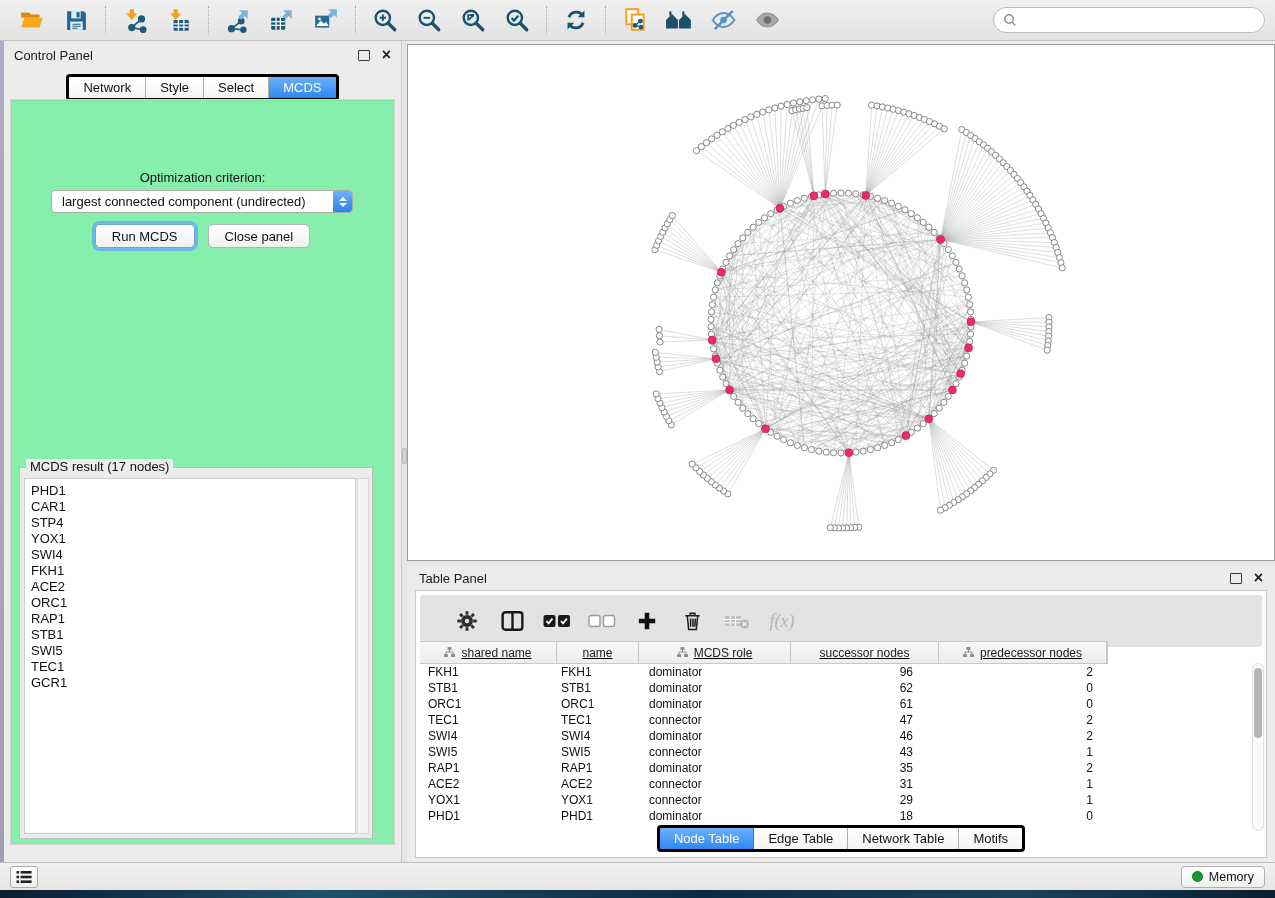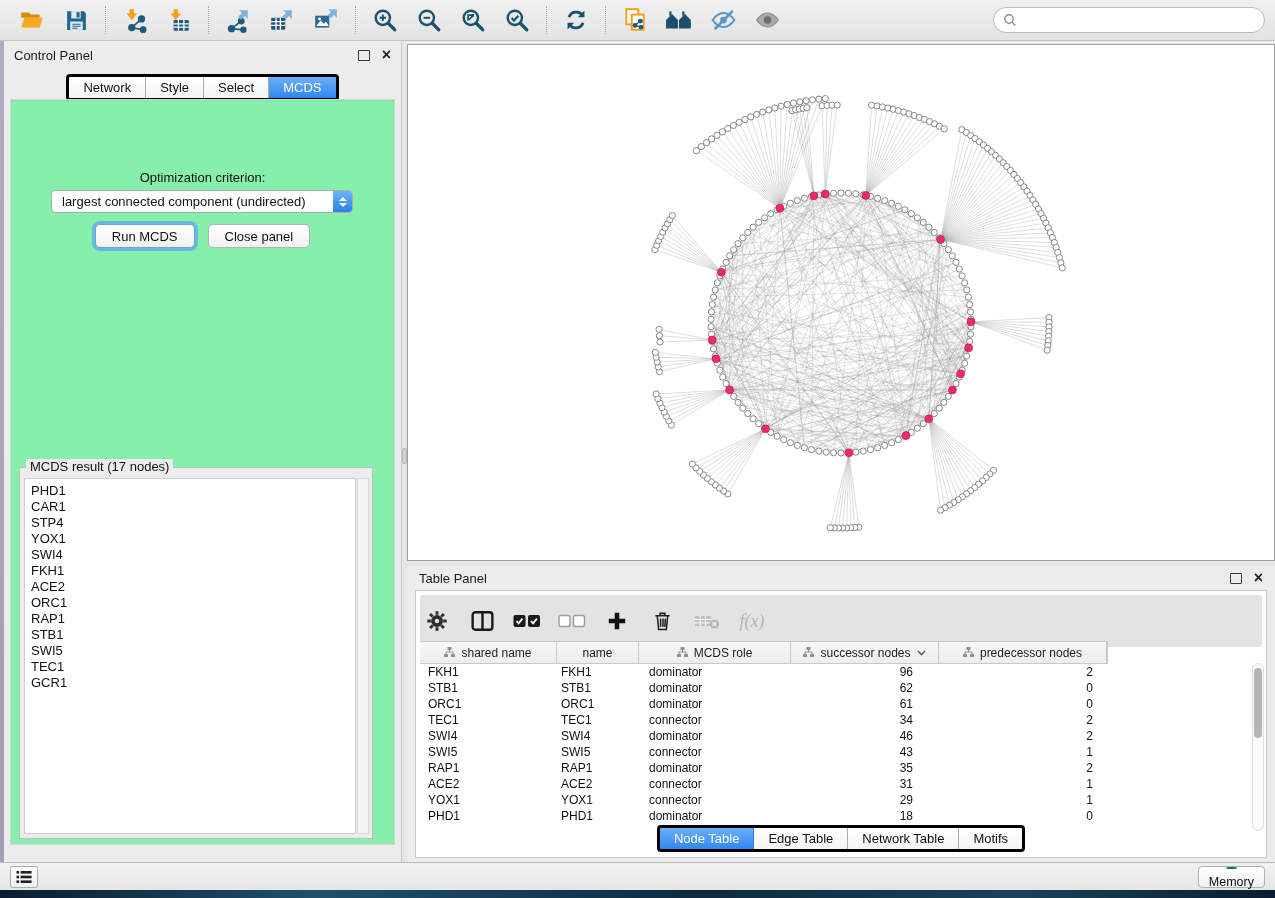--- a/index.html
+++ b/index.html
@@ -76,7 +76,7 @@
   .table-panel{position:absolute;left:0;top:525px;width:100%;height:296px;background:#ececec;}
   .tp-head{position:absolute;top:2px;left:0;right:0;height:20px;display:flex;align-items:center;padding:0 12px;}
   .tp-content{position:absolute;left:8px;right:8px;top:24px;bottom:4px;background:#fff;border:1px solid #c9c9c9;box-sizing:border-box;}
-  .tp-toolbar{position:absolute;left:4px;right:4px;top:4px;height:52px;background:#e3e3e3;border-radius:3px;display:flex;align-items:center;padding-left:0;gap:11px;}
+  .tp-toolbar{position:absolute;left:4px;right:4px;top:4px;height:52px;background:#e3e3e3;border-radius:3px;display:flex;align-items:center;padding-left:30px;gap:11px;}
   .tpt-btn{width:34px;height:32px;display:flex;align-items:center;justify-content:center;background:none;border:none;padding:0;}
   .fx{font-family:"Liberation Serif",serif;font-style:italic;font-size:18px;color:#b4b4b4;}
 

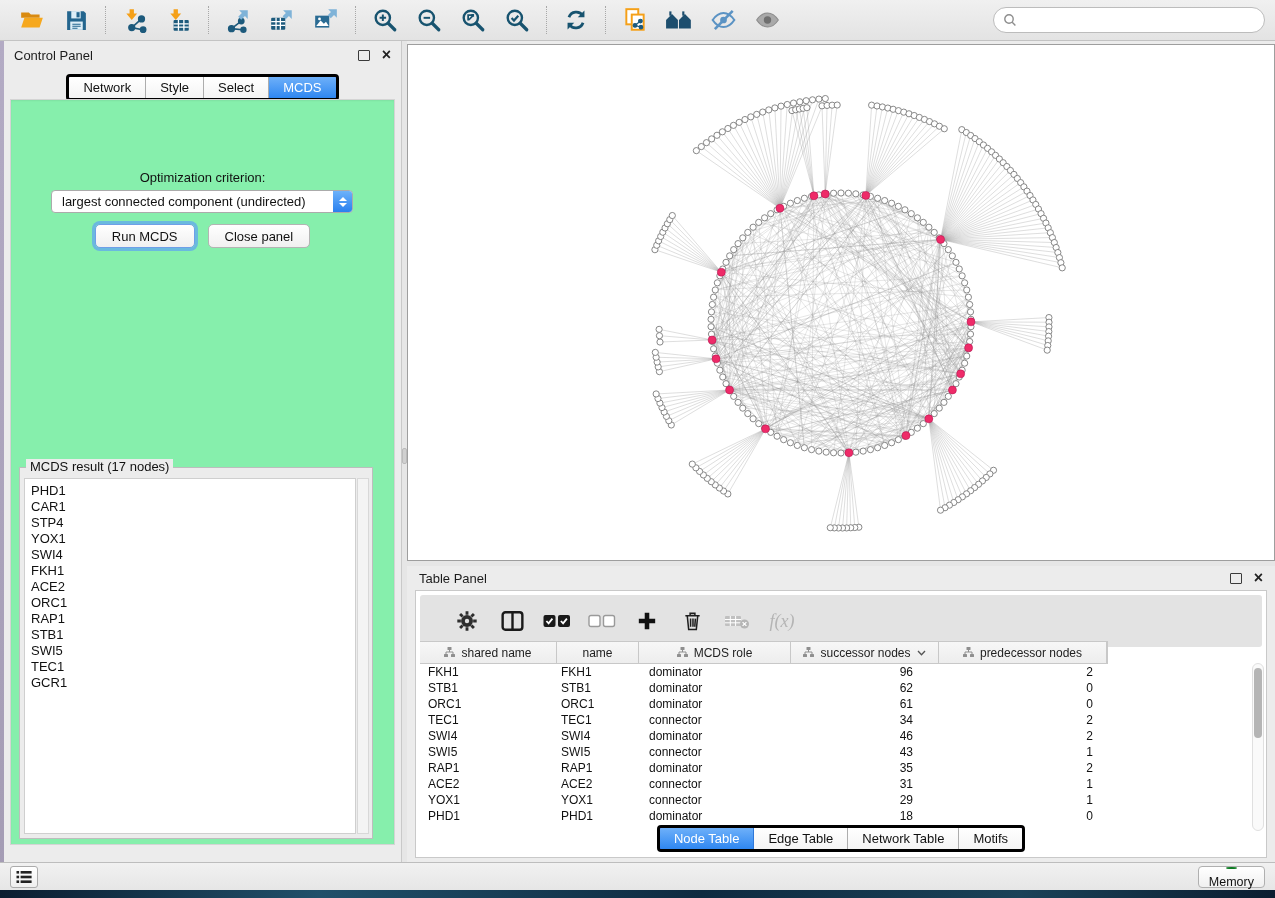--- a/index.html
+++ b/index.html
@@ -81,7 +81,7 @@
   .fx{font-family:"Liberation Serif",serif;font-style:italic;font-size:18px;color:#b4b4b4;}
 
   .ttable{position:absolute;left:4px;right:4px;top:50px;bottom:30px;overflow:hidden;}
-  .thead{display:inline-flex;height:21px;border:1px solid #c8c8c8;border-left:none;background:linear-gradient(#f7f7f7,#ededed);}
+  .thead{display:inline-flex;height:21px;border:1px solid #c8c8c8;border-left:none;background:linear-gradient(#f7f7f7,#ededed);text-decoration:underline;}
   .hcell{display:flex;align-items:center;justify-content:center;gap:6px;font-size:12px;color:#222;border-right:1px solid #c8c8c8;box-sizing:border-box;}
   .trow{display:flex;height:16px;align-items:center;}
   .tcell{font-size:12px;color:#111;box-sizing:border-box;white-space:nowrap;overflow:hidden;}

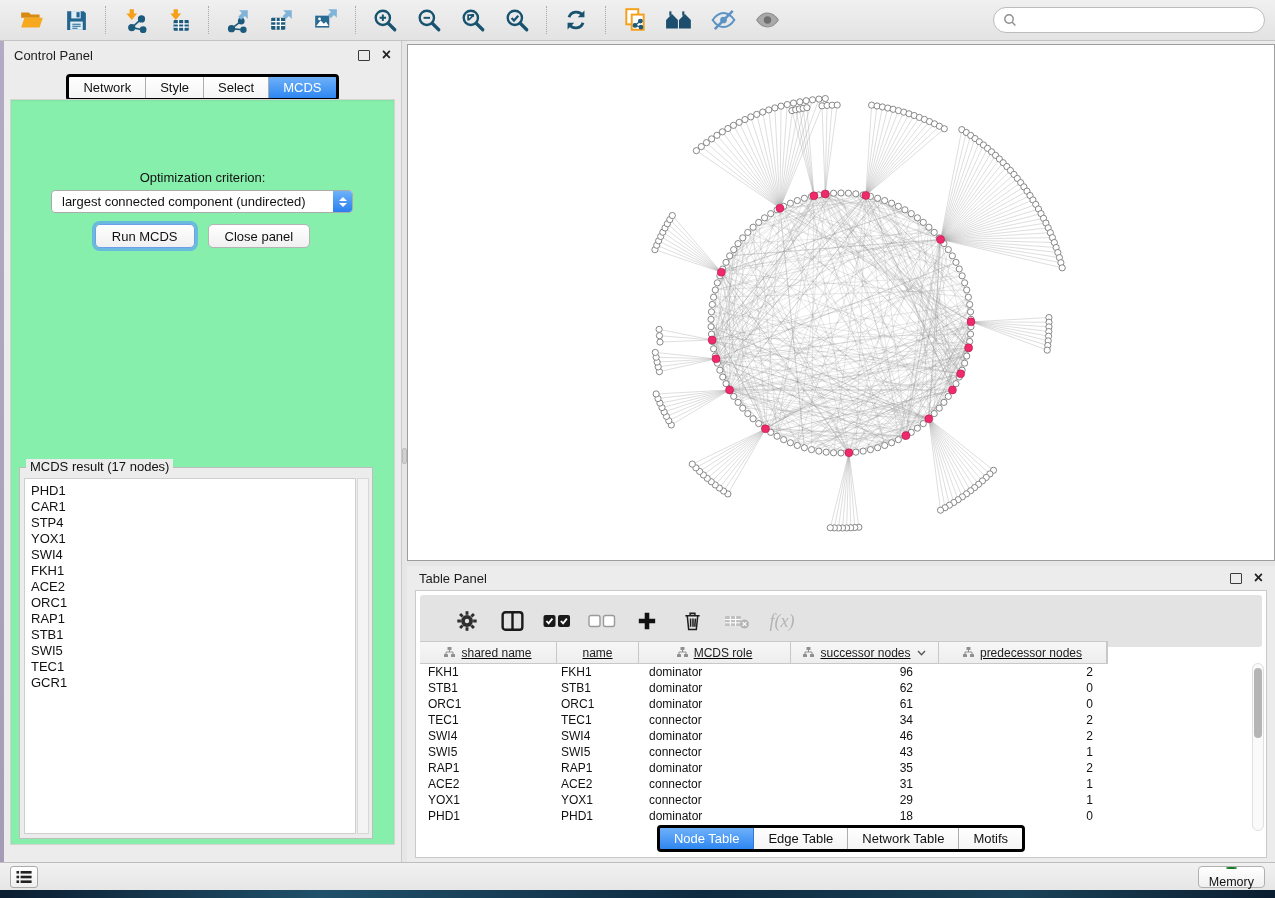--- a/index.html
+++ b/index.html
@@ -88,7 +88,7 @@
   .c0{width:137px;padding-left:8px;}
   .c1{width:82px;padding-left:4px;}
   .c2{width:152px;padding-left:10px;}
-  .c3{width:148px;text-align:right;padding-right:26px;}
+  .c3{width:148px;text-align:right;padding-right:26px;flex-direction:column;}
   .c4{width:168px;text-align:right;padding-right:14px;}
   .hcell.c0,.hcell.c1,.hcell.c2,.hcell.c3,.hcell.c4{padding:0;text-align:center;}
   .tscroll{position:absolute;right:2px;top:72px;width:12px;height:168px;background:#fafafa;border:1px solid #e0e0e0;border-radius:6px;box-sizing:border-box;}

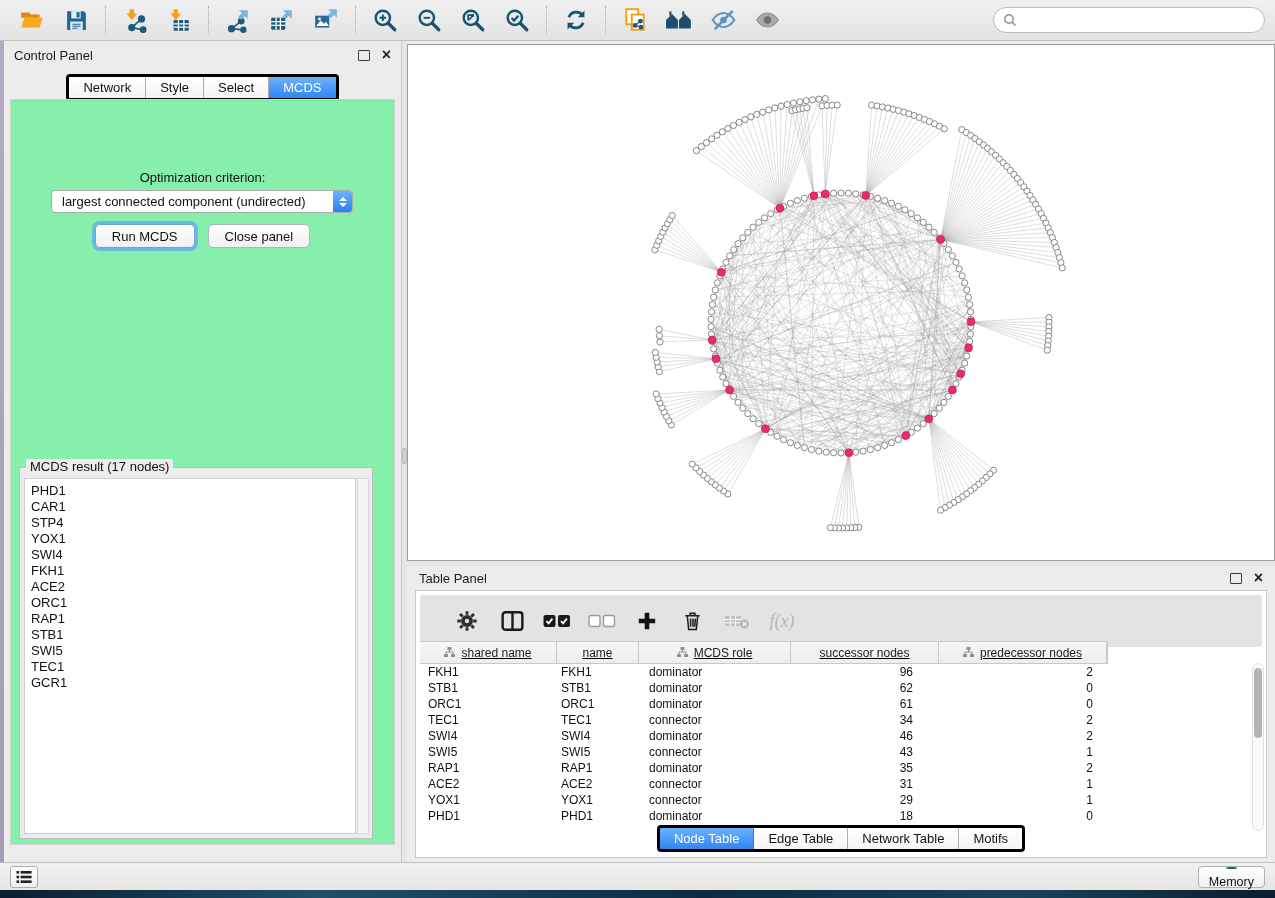--- a/index.html
+++ b/index.html
@@ -1304,7 +1304,7 @@
                 <div class="tcell c0">TEC1</div>
                 <div class="tcell c1">TEC1</div>
                 <div class="tcell c2">connector</div>
-                <div class="tcell c3">34</div>
+                <div class="tcell c3">47</div>
                 <div class="tcell c4">2</div>
               </div>
               <div class="trow">

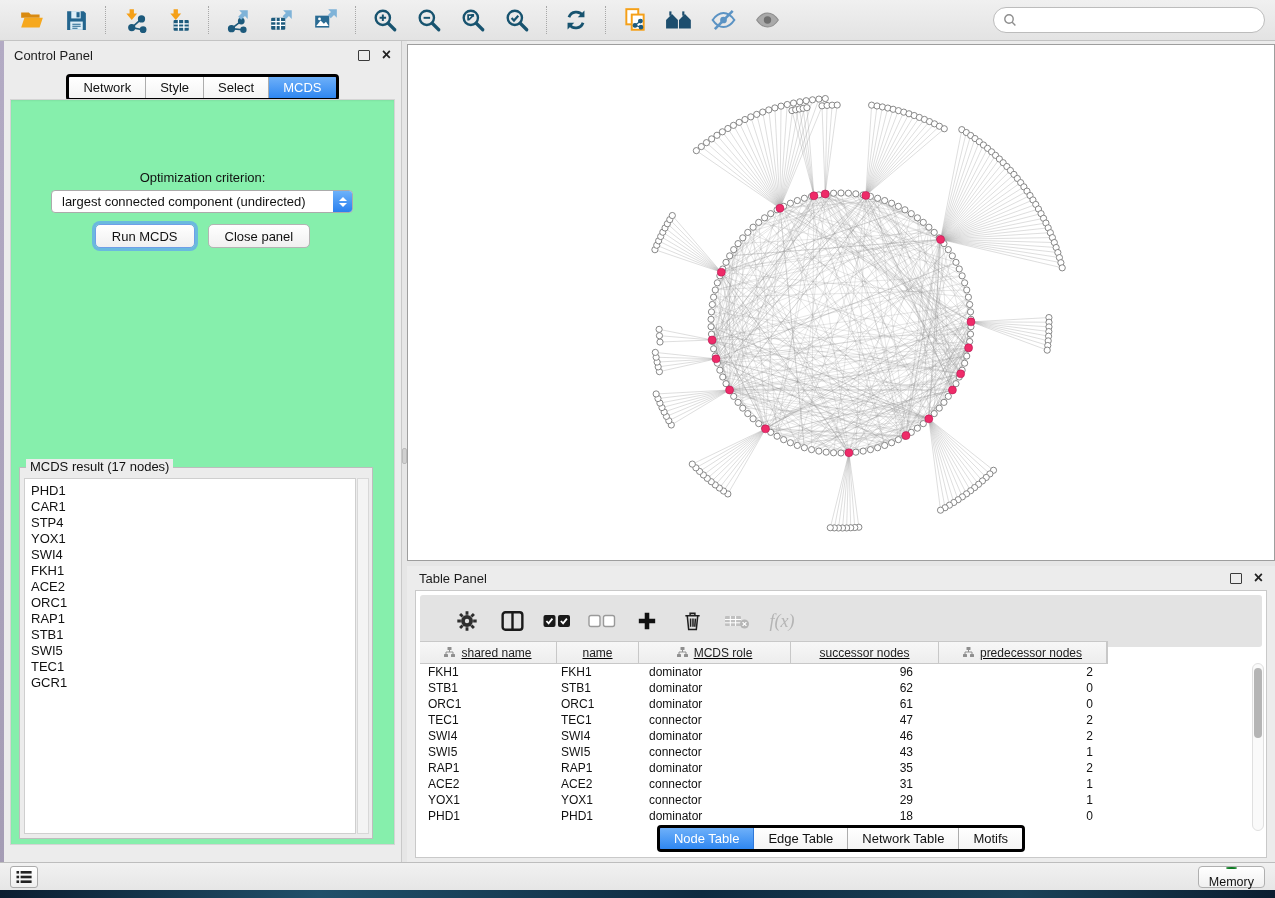--- a/index.html
+++ b/index.html
@@ -99,7 +99,7 @@
   
   .status-bar{position:absolute;left:0;bottom:8px;width:100%;height:28px;background:linear-gradient(#f1f1f1,#e6e6e6);border-top:1px solid #bdbdbd;box-sizing:border-box;display:flex;align-items:center;padding:0 10px;}
   .list-btn{width:28px;height:22px;border:1px solid #ababab;border-radius:3px;background:linear-gradient(#fff,#efefef);display:flex;align-items:center;justify-content:center;padding:0;}
-  .mem-btn{margin-left:auto;height:22px;border:1px solid #b0b0b0;border-radius:4px;background:linear-gradient(#fff,#f0f0f0);display:flex;align-items:center;gap:6px;padding:0 10px;font-size:12.5px;color:#111;font-family:"Liberation Sans",sans-serif;flex-direction:column;}
+  .mem-btn{margin-left:auto;height:22px;border:1px solid #b0b0b0;border-radius:4px;background:linear-gradient(#fff,#f0f0f0);display:flex;align-items:center;gap:6px;padding:0 10px;font-size:12.5px;color:#111;font-family:"Liberation Sans",sans-serif;}
   .mem-dot{width:11px;height:11px;border-radius:50%;background:#169a2f;border:1px solid #0d7a22;box-sizing:border-box;}
 </style>
 </head>

